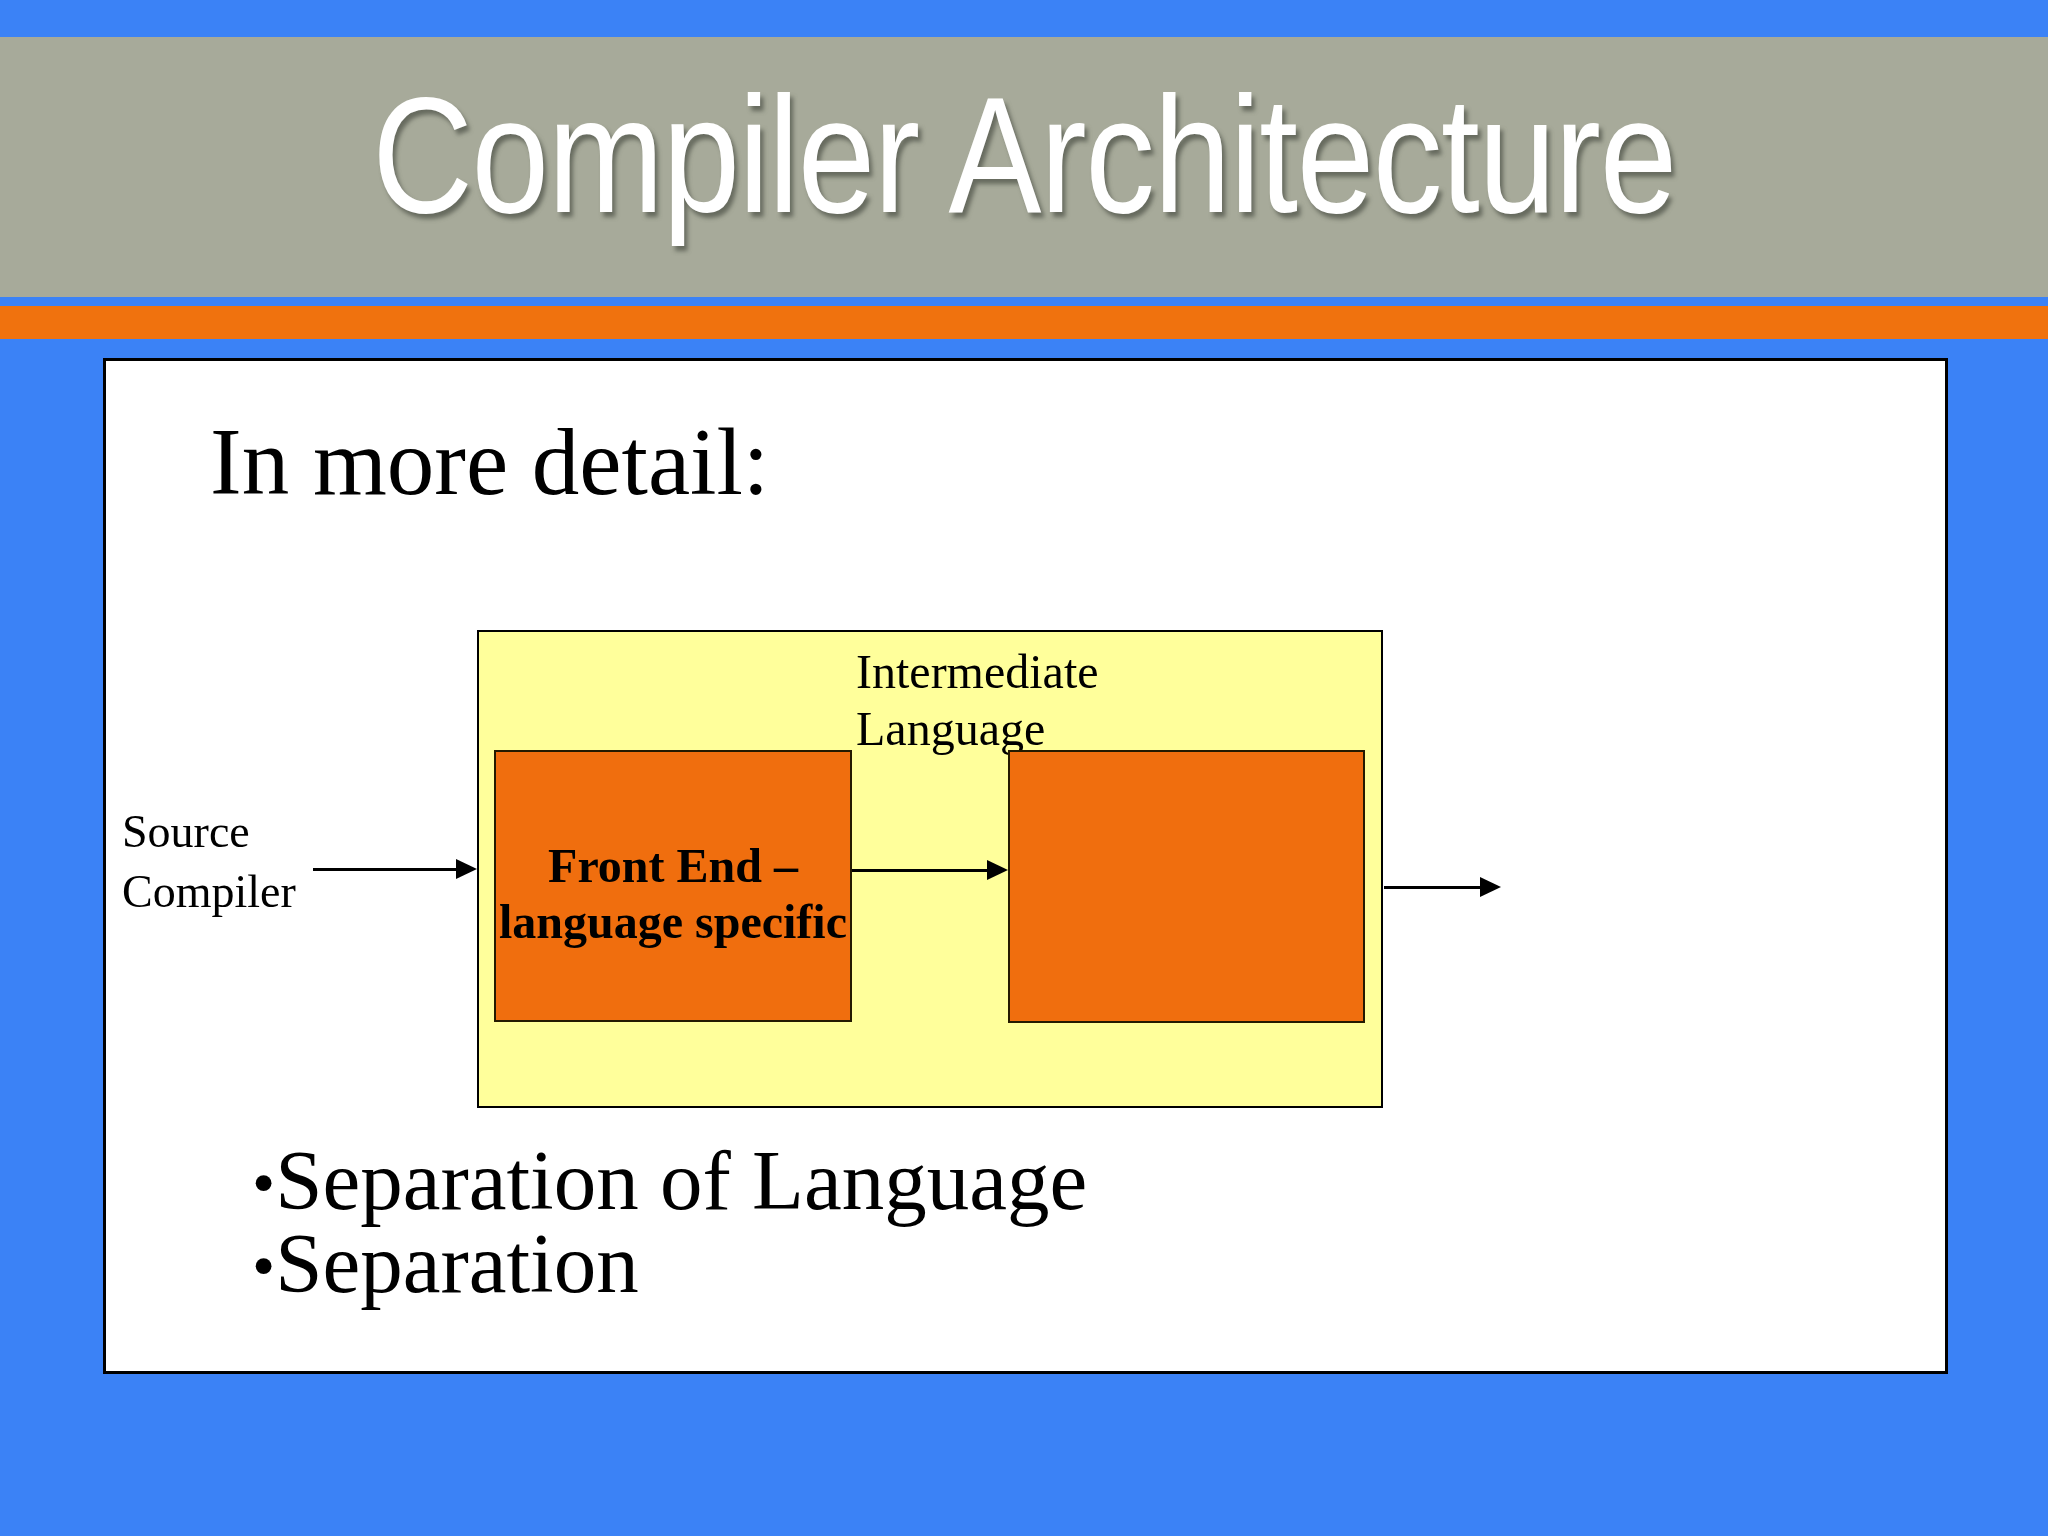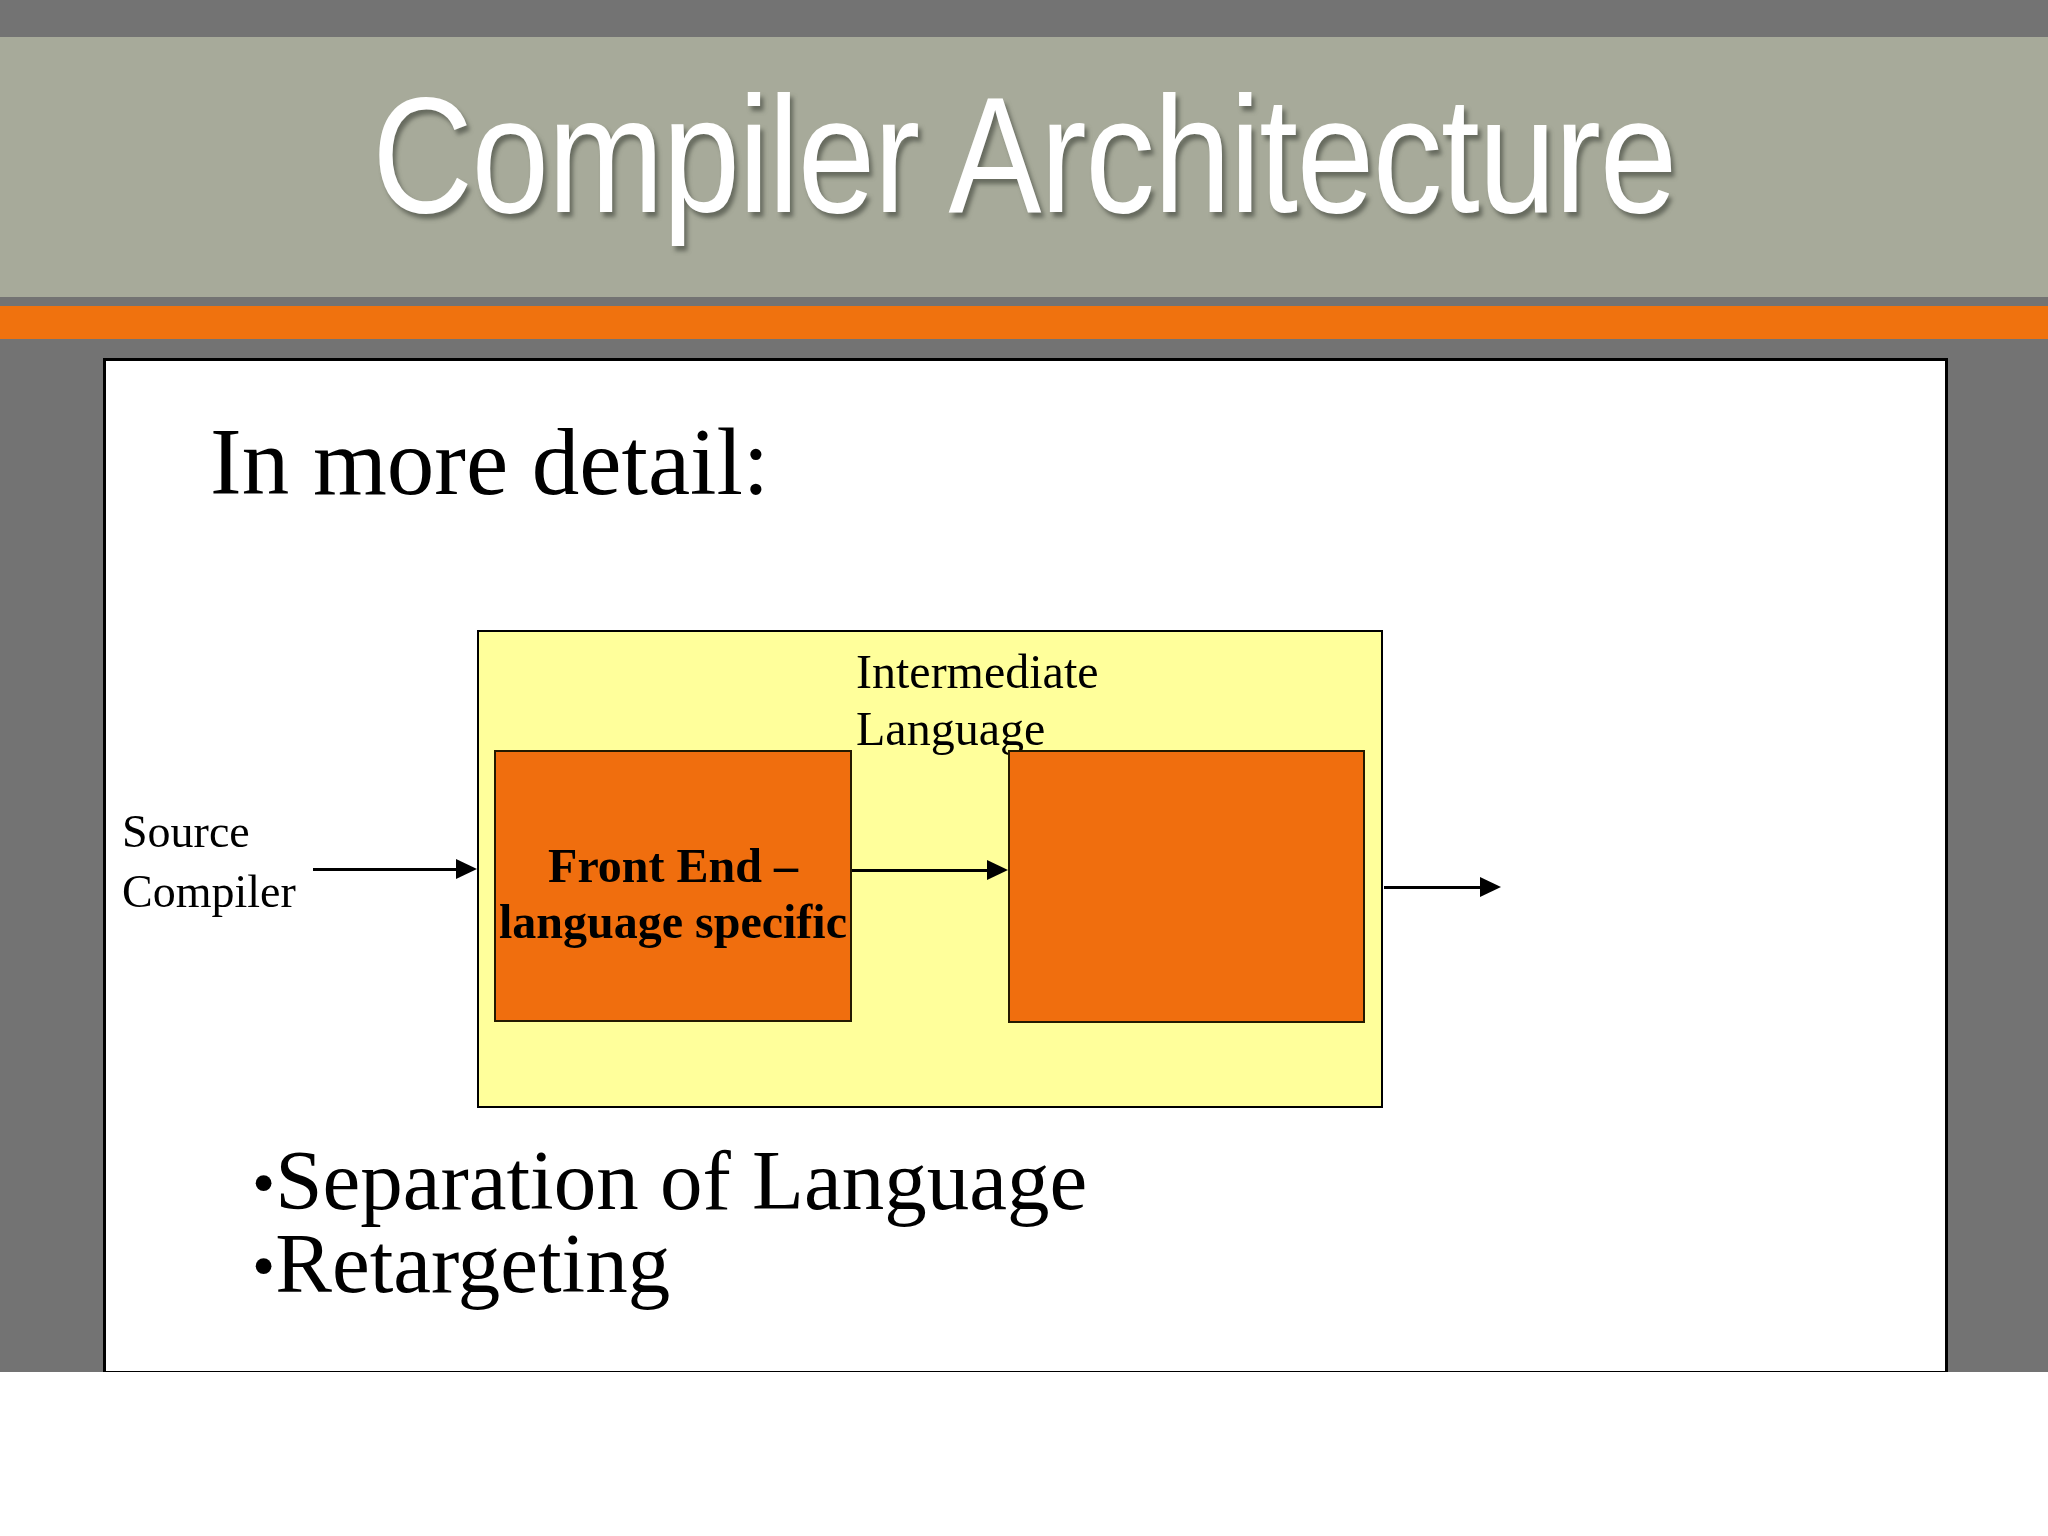--- a/index.html
+++ b/index.html
@@ -18,8 +18,8 @@
   }
   .slide {
     position: relative;
-    width: 2048px; height: 1372px;
-    background: #737373;
+    width: 2048px; height: 1536px;
+    background: #3b82f6;
     overflow: hidden;
   }
   .header-band {

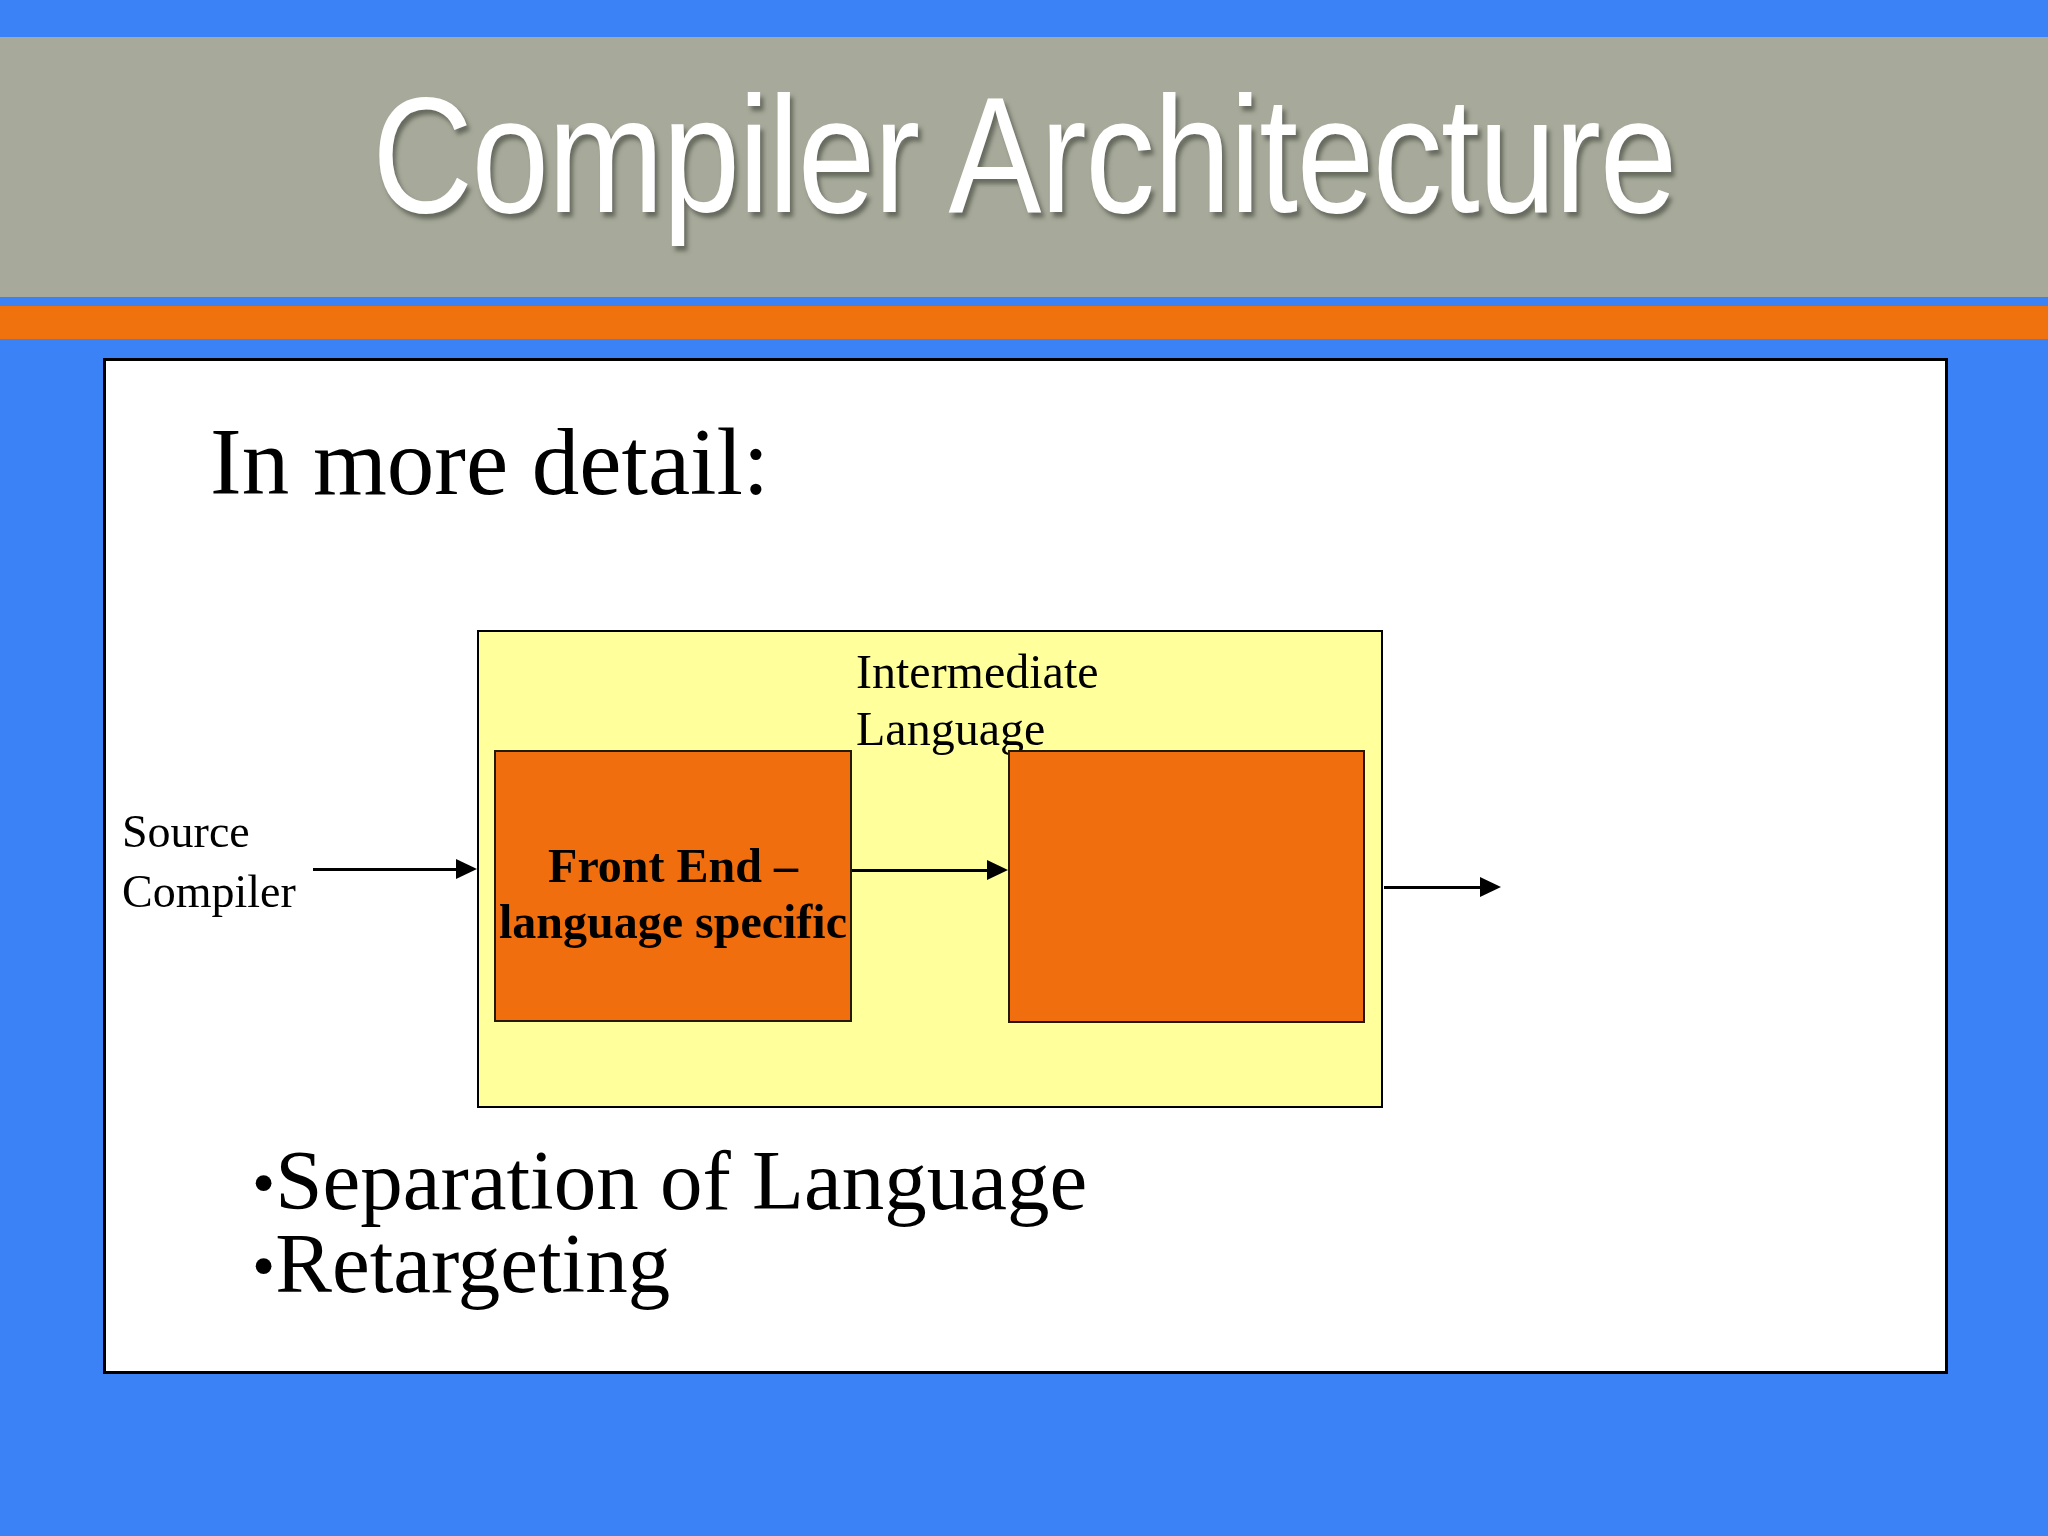--- a/index.html
+++ b/index.html
@@ -200,7 +200,7 @@
       <span class="bullet-marker">•</span><span>Separation of Language</span>
     </div>
     <div class="bullet-item">
-      <span class="bullet-marker">•</span><span>Retargeting</span>
+      <span class="bullet-marker">•</span><span>Separation</span>
     </div>
   </div>
 

